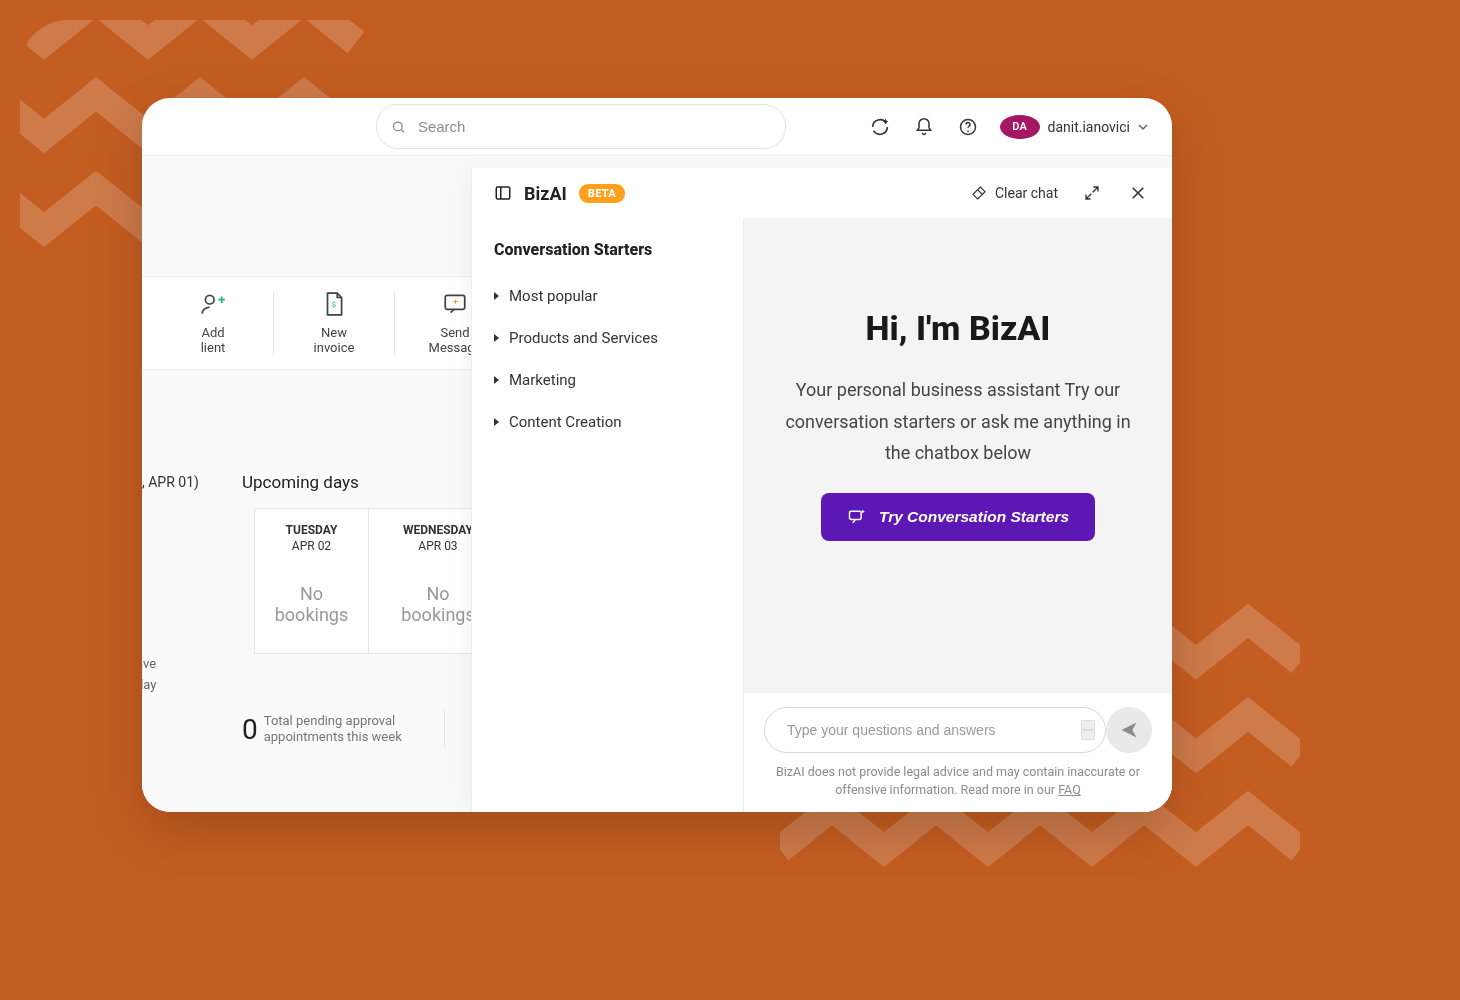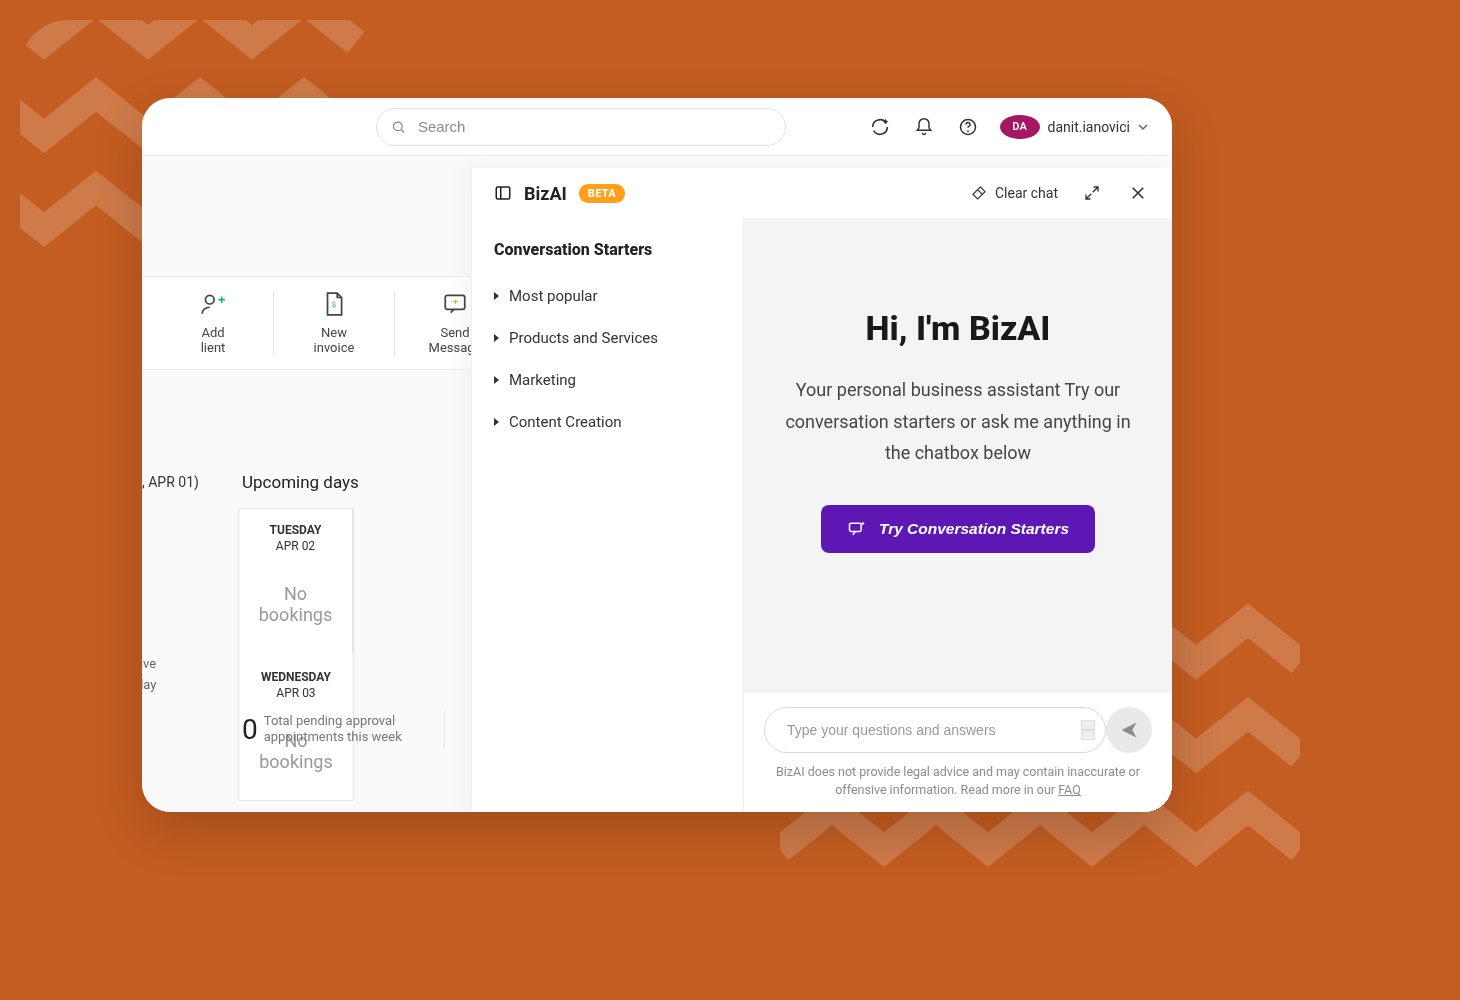--- a/index.html
+++ b/index.html
@@ -57,7 +57,7 @@
     background: #fff;
     border: 1px solid #e2e2e2;
     border-radius: 22px;
-    height: 38px;
+    height: 45px;
     width: 410px;
     padding: 0 14px;
     color: #888;

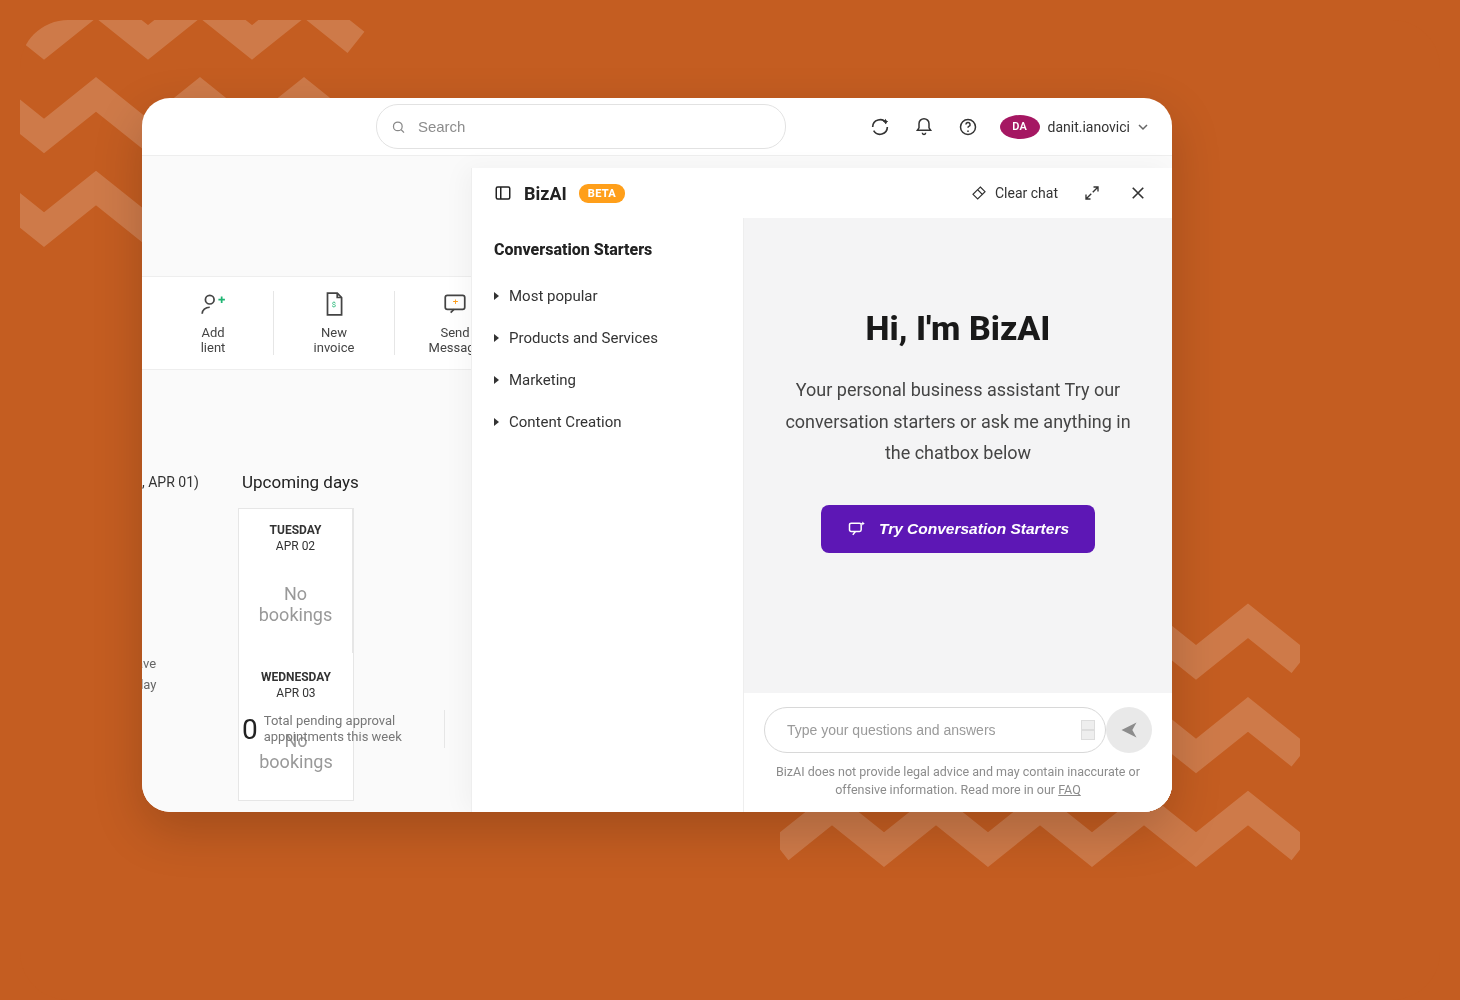--- a/index.html
+++ b/index.html
@@ -199,7 +199,7 @@
   .chat-scroll::-webkit-scrollbar { width: 10px; }
   .chat-scroll::-webkit-scrollbar-thumb { background: #cfcfcf; border-radius: 5px; }
   .hi { font-size: 34px; font-weight: 800; color: #191919; margin-bottom: 26px; }
-  .sub { font-size: 18px; color: #454545; line-height: 1.75; margin-bottom: 36px; }
+  .sub { font-size: 18px; color: #454545; line-height: 1.75; margin-bottom: 24px; }
   .cta {
     display: inline-flex; align-items: center; gap: 12px;
     background: #5d17b5; color: #fff;

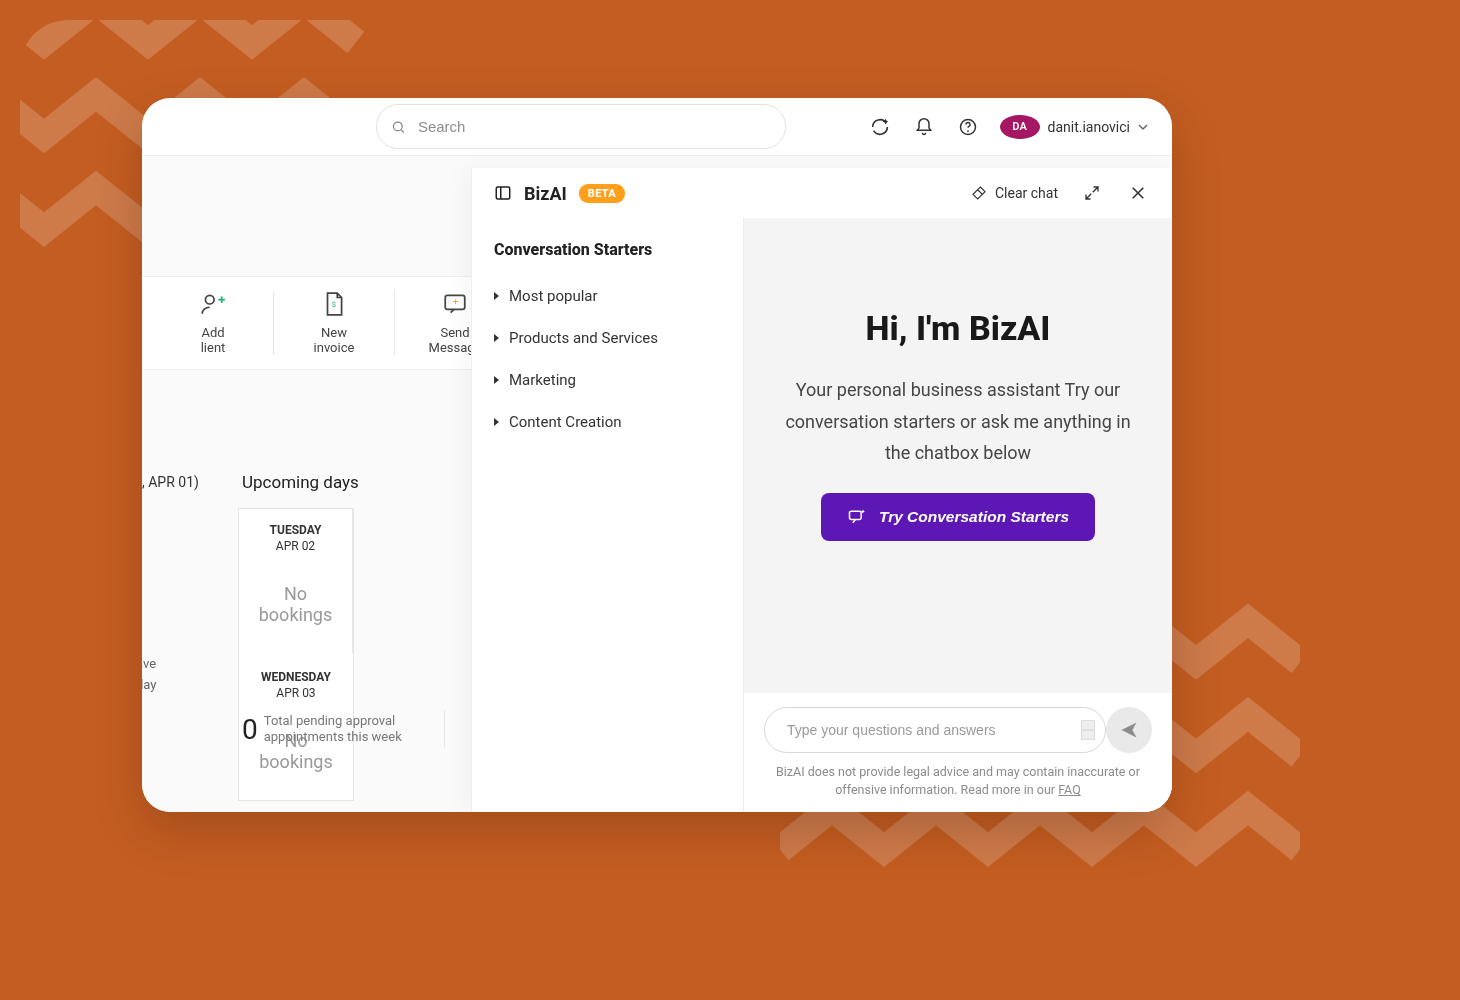--- a/index.html
+++ b/index.html
@@ -116,11 +116,10 @@
     font-size: 17px; color: #222;
   }
   .daycards {
-    position: absolute; top: 352px; left: 96px;
-    display: flex; gap: 3px;
+    position: absolute; top: 352px; left: 112px;
+    display: flex; gap: 12px;
     border: 1px solid #e6e6e6;
     background: #fff;
-    flex-direction: column;
   }
   .daycard {
     width: 114px; padding: 14px 10px 28px;

